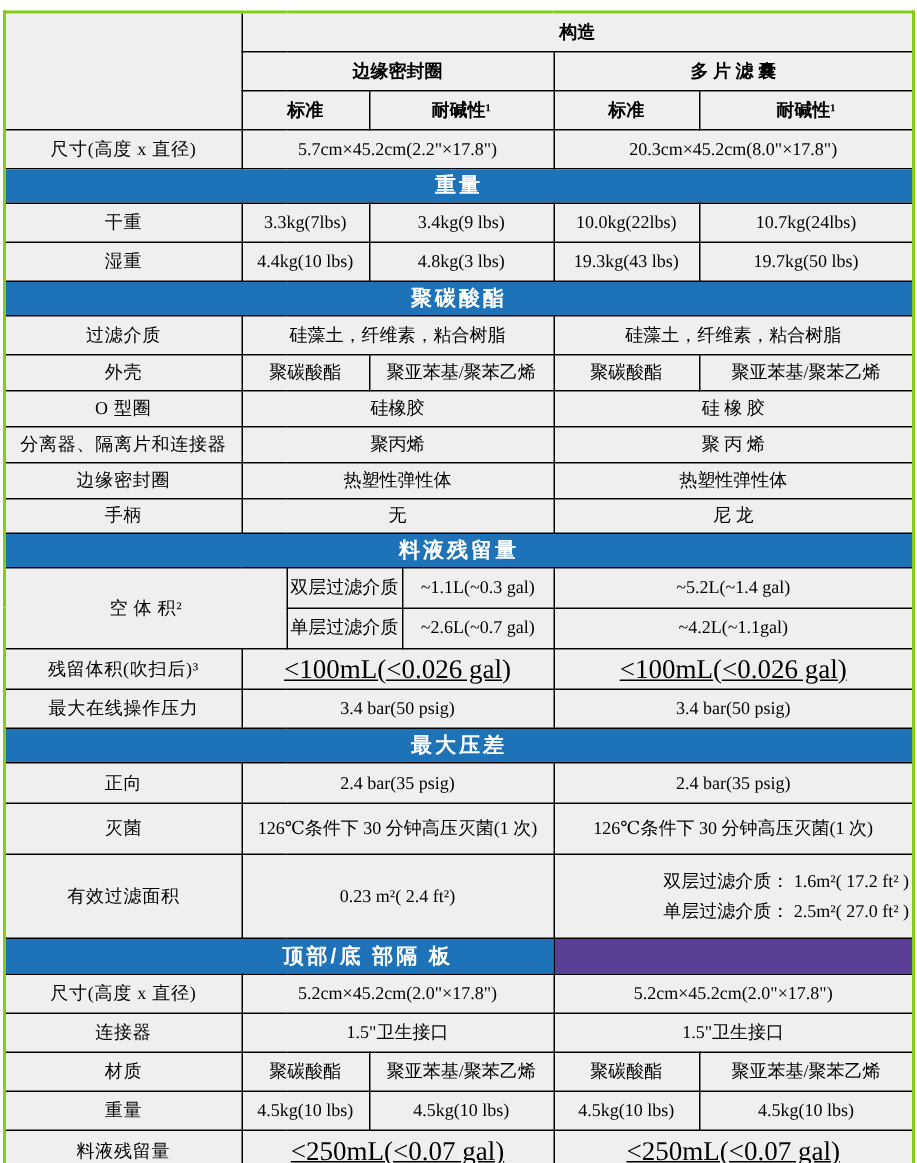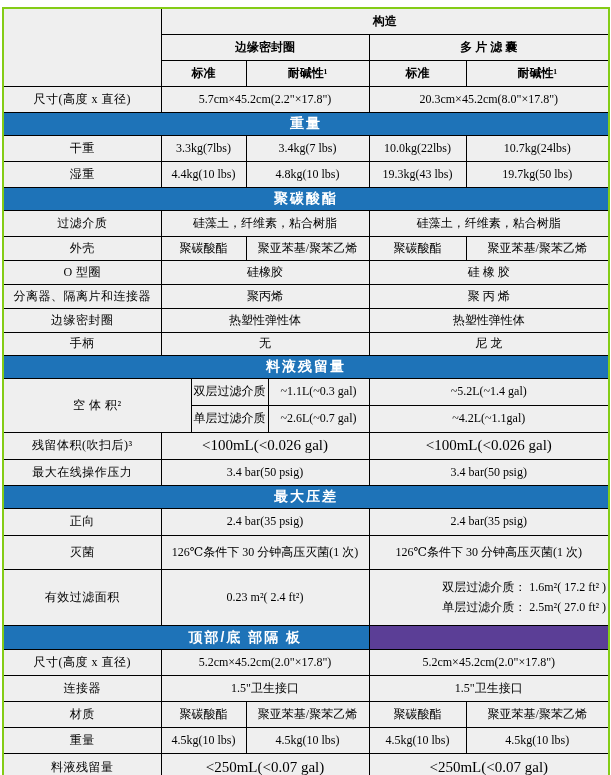--- a/index.html
+++ b/index.html
@@ -90,7 +90,7 @@
   <tr class="h26">
     <td class="lab">干重</td>
     <td colspan="2">3.3kg(7lbs)</td>
-    <td colspan="2">3.4kg(7 lbs)</td>
+    <td colspan="2">3.4kg(9 lbs)</td>
     <td>10.0kg(22lbs)</td>
     <td>10.7kg(24lbs)</td>
   </tr>

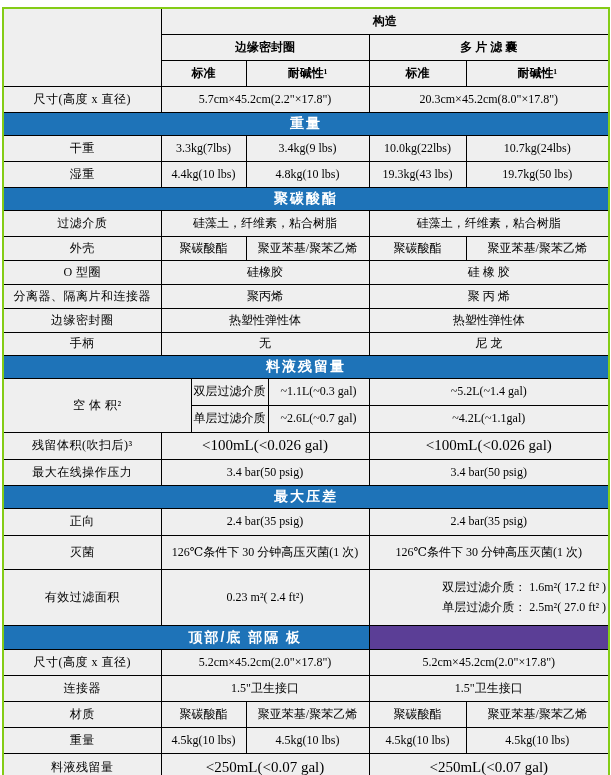--- a/index.html
+++ b/index.html
@@ -97,7 +97,7 @@
   <tr class="h26">
     <td class="lab">湿重</td>
     <td colspan="2">4.4kg(10 lbs)</td>
-    <td colspan="2">4.8kg(10 lbs)</td>
+    <td colspan="2">4.8kg(3 lbs)</td>
     <td>19.3kg(43 lbs)</td>
     <td>19.7kg(50 lbs)</td>
   </tr>

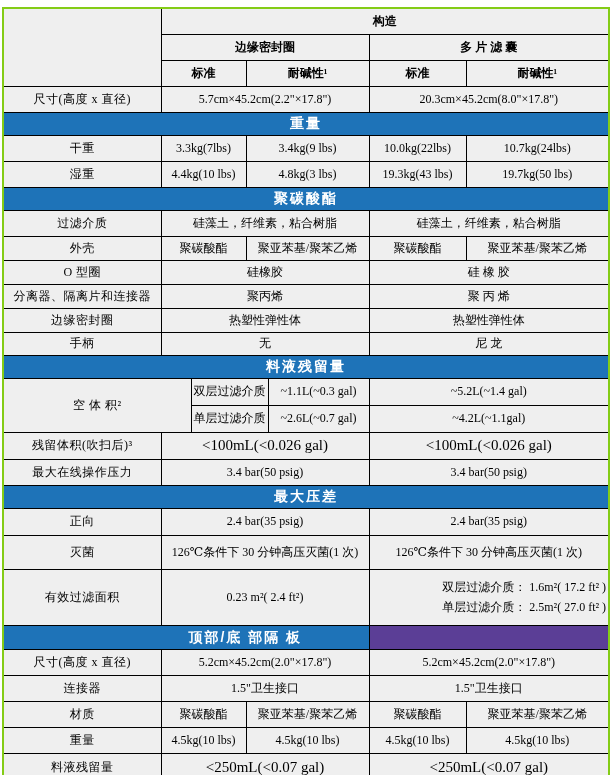--- a/index.html
+++ b/index.html
@@ -38,7 +38,7 @@
   }
   td.band-left { text-align: center; padding-left: 120px; }
   td.purple { background: #5B3E96; }
-  td.big { font-size: 15px; }
+  td.big { font-size: 18px; text-decoration: underline; }
   td.lab { letter-spacing: 0.5px; }
   .h26 { height: 26px; }
   .h24 { height: 24px; }

